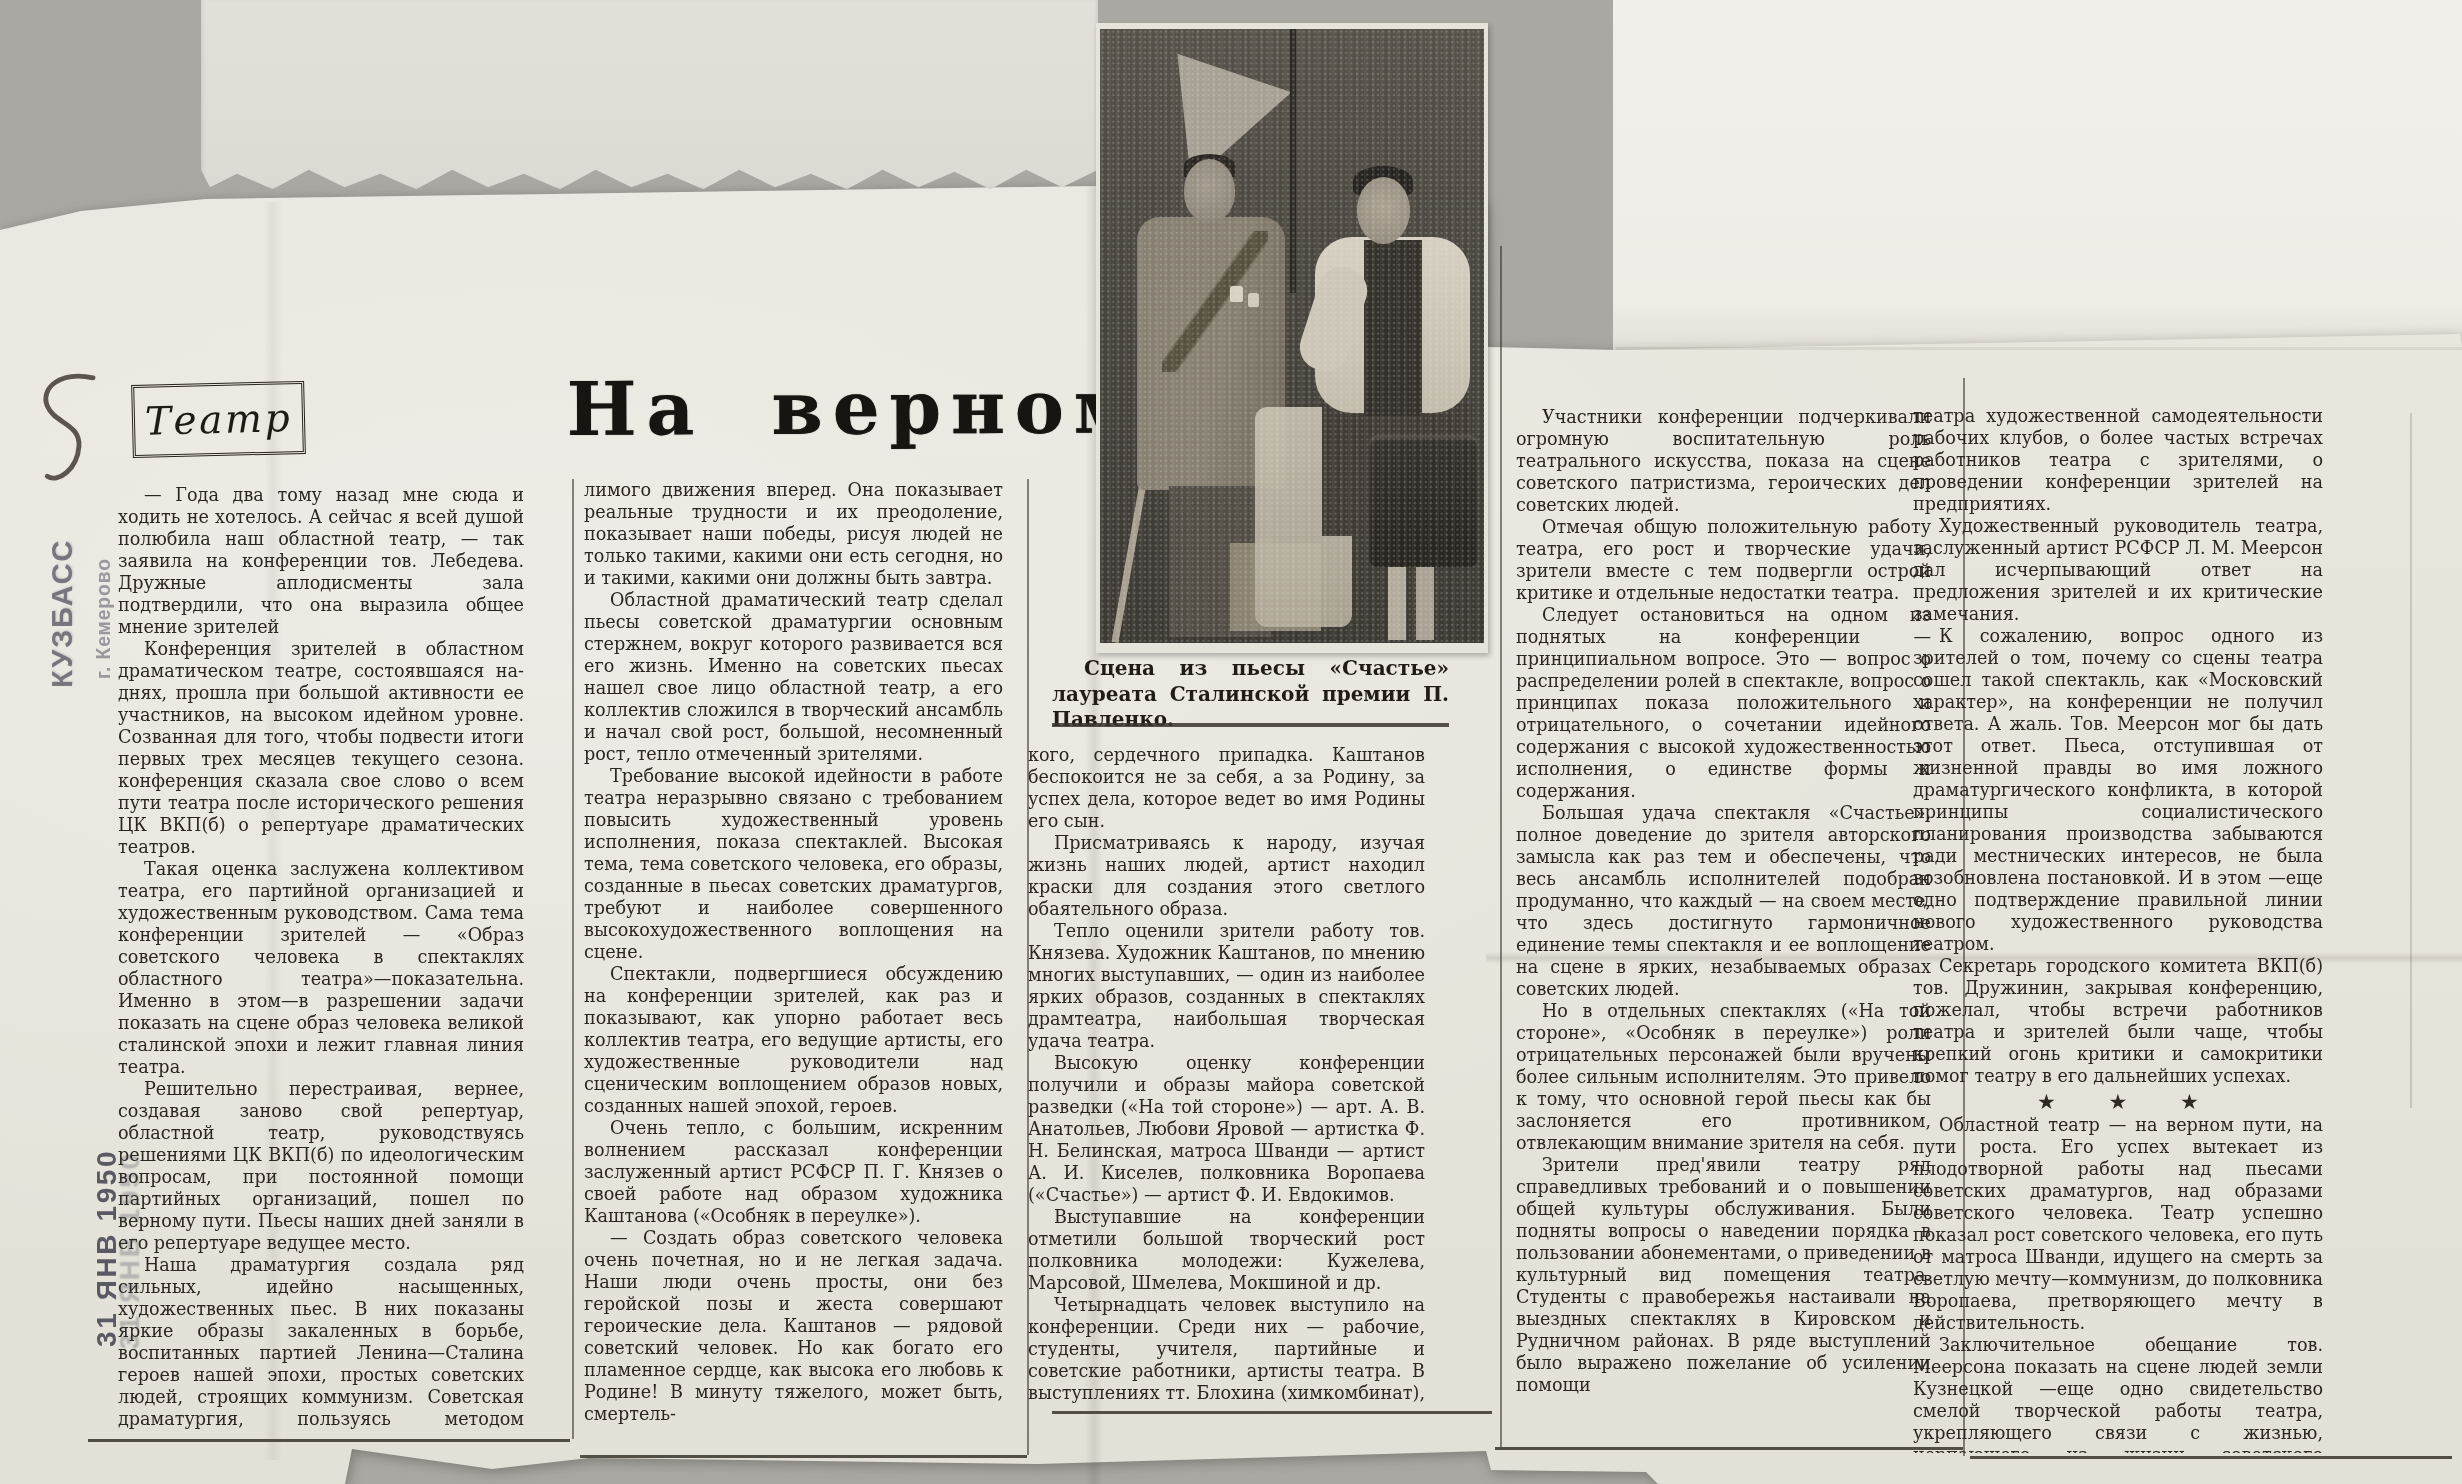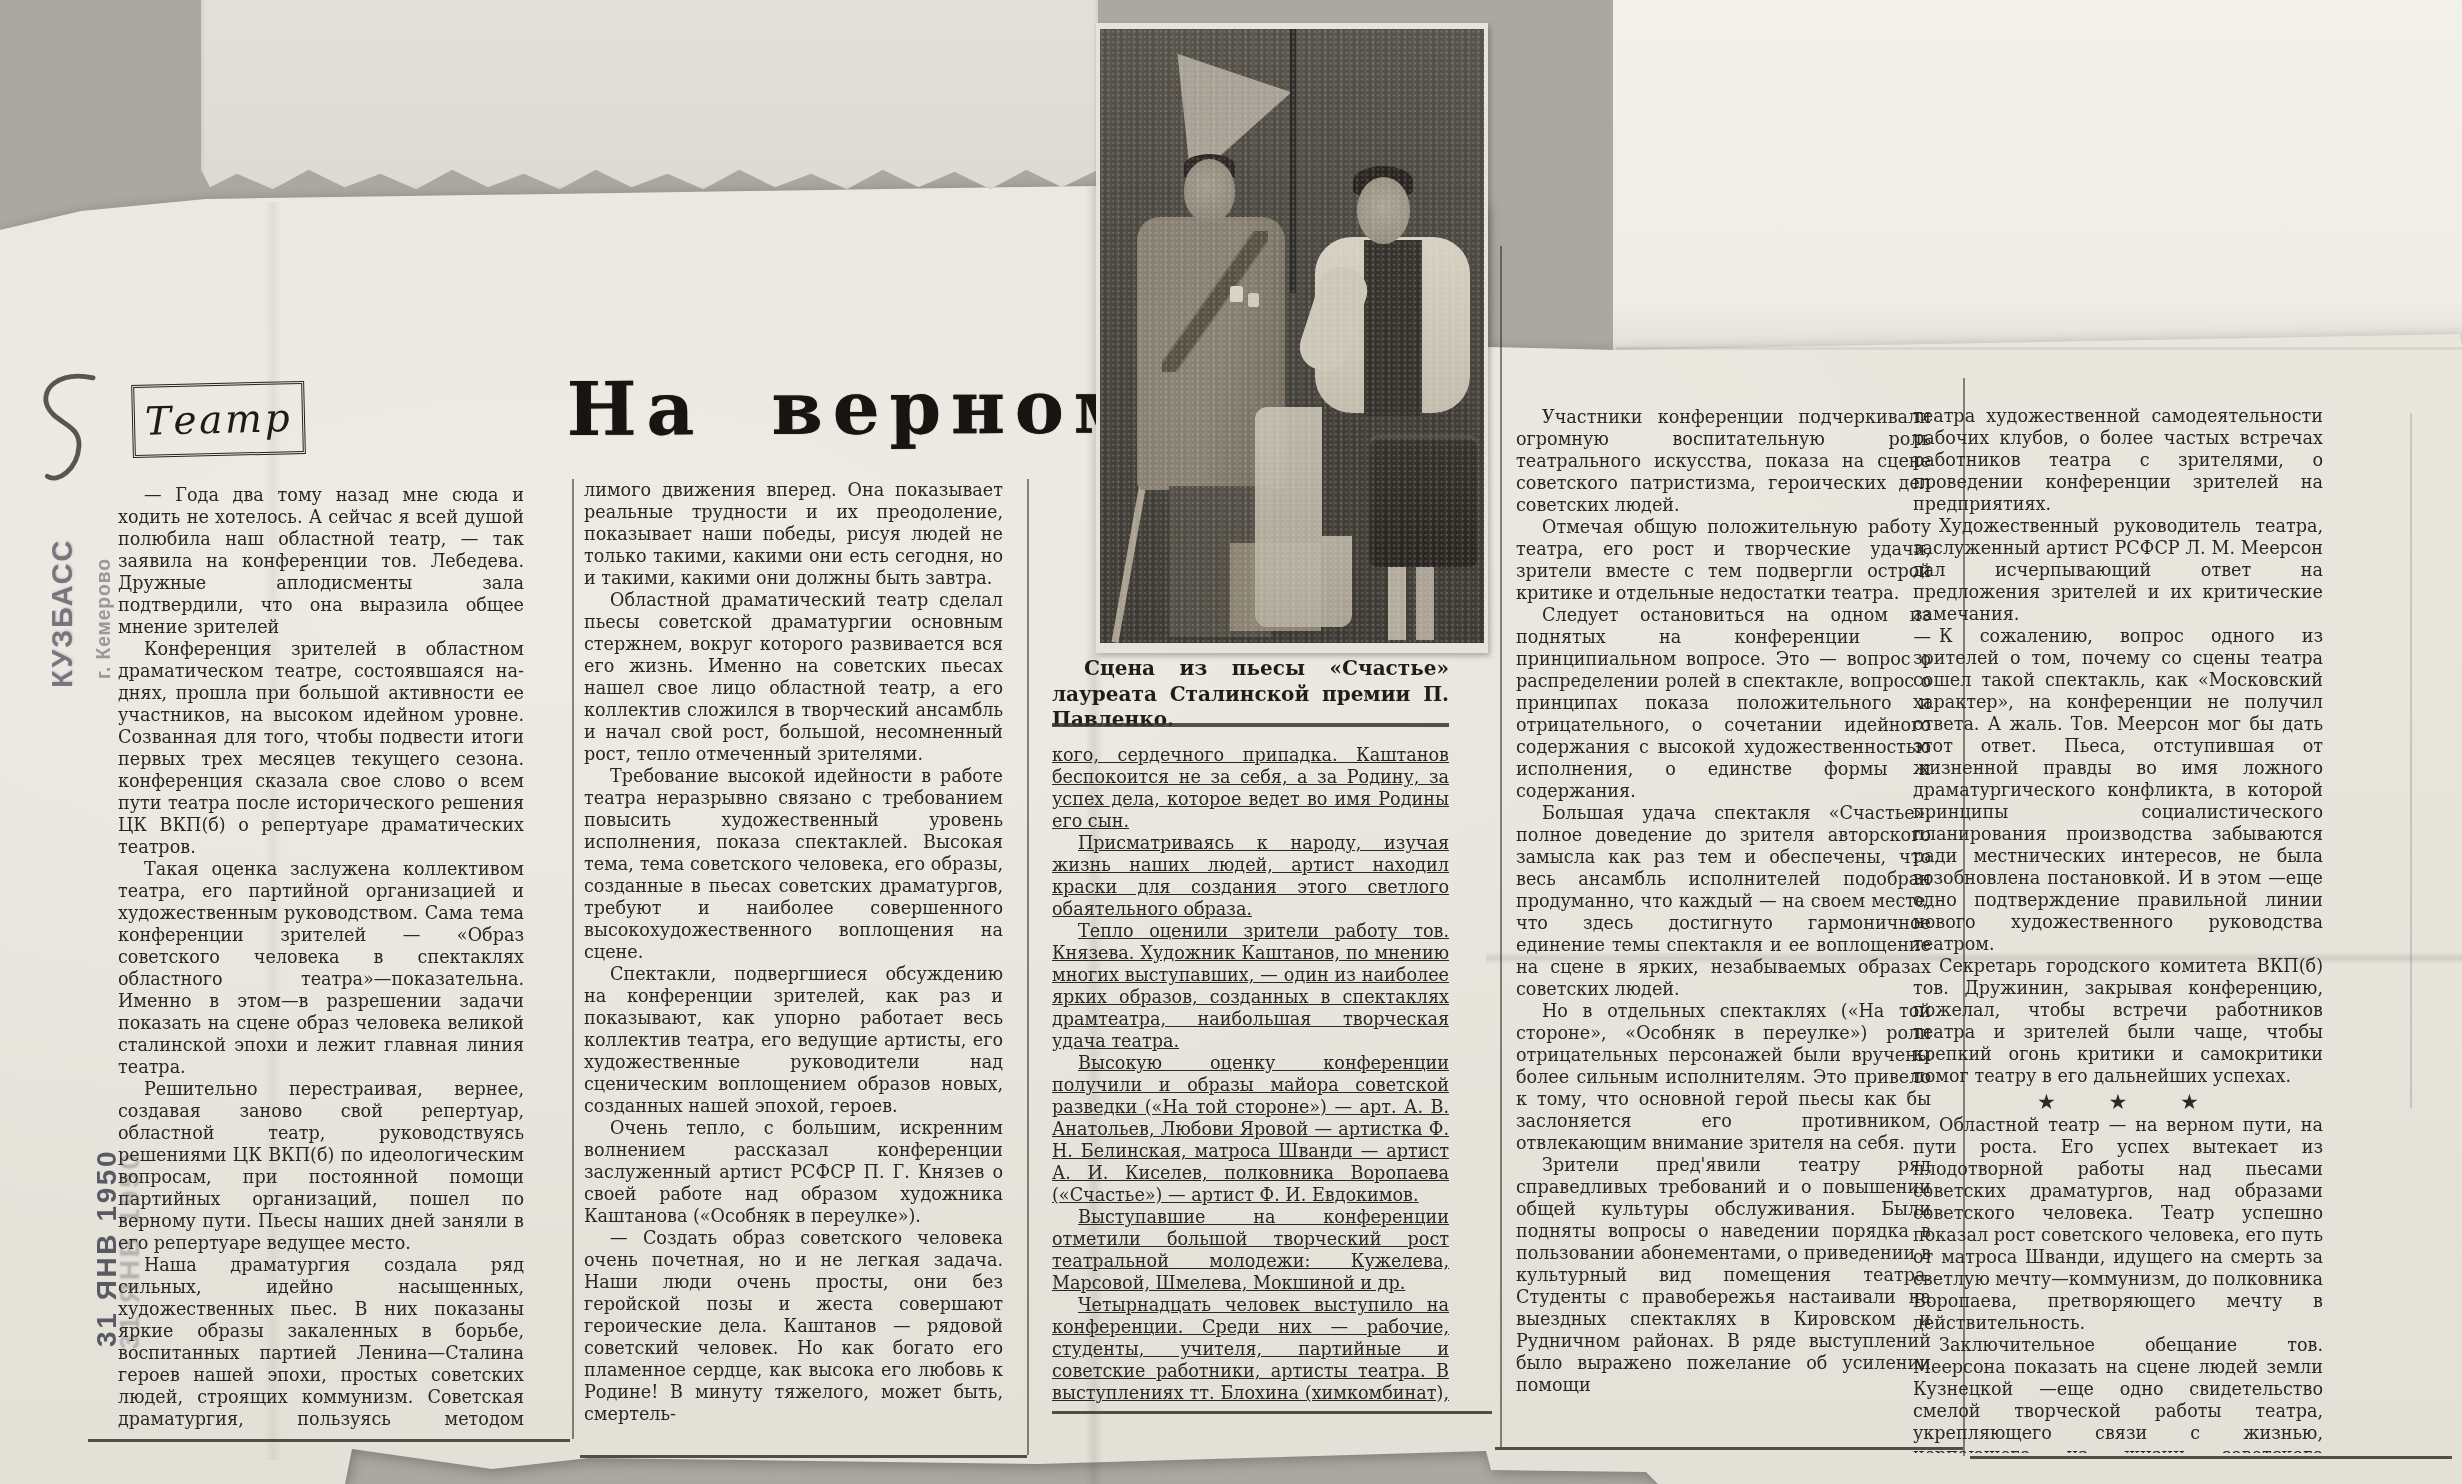--- a/index.html
+++ b/index.html
@@ -181,7 +181,7 @@
     <p>— Создать образ советского человека очень почетная, но и не легкая задача. Наши люди очень просты, они без геройской позы и жеста совершают героические дела. Каштанов — рядовой советский человек. Но как богато его пламенное сердце, как высока его любовь к Родине! В минуту тяжелого, может быть, смертель-</p>
   </div>
 
-  <div class="col" style="left:1052px;top:744px;width:397px;height:663px;text-decoration:underline;">
+  <div class="col" style="left:1028px;top:744px;width:397px;height:663px;">
     <p class="cont">кого, сердечного припадка. Каштанов беспокоится не за себя, а за Родину, за успех дела, которое ведет во имя Родины его сын.</p>
     <p>Присматриваясь к народу, изучая жизнь наших людей, артист находил краски для создания этого светлого обаятельного образа.</p>
     <p>Тепло оценили зрители работу тов. Князева. Художник Каштанов, по мнению многих выступавших, — один из наиболее ярких образов, созданных в спектаклях драмтеатра, наибольшая творческая удача театра.</p>

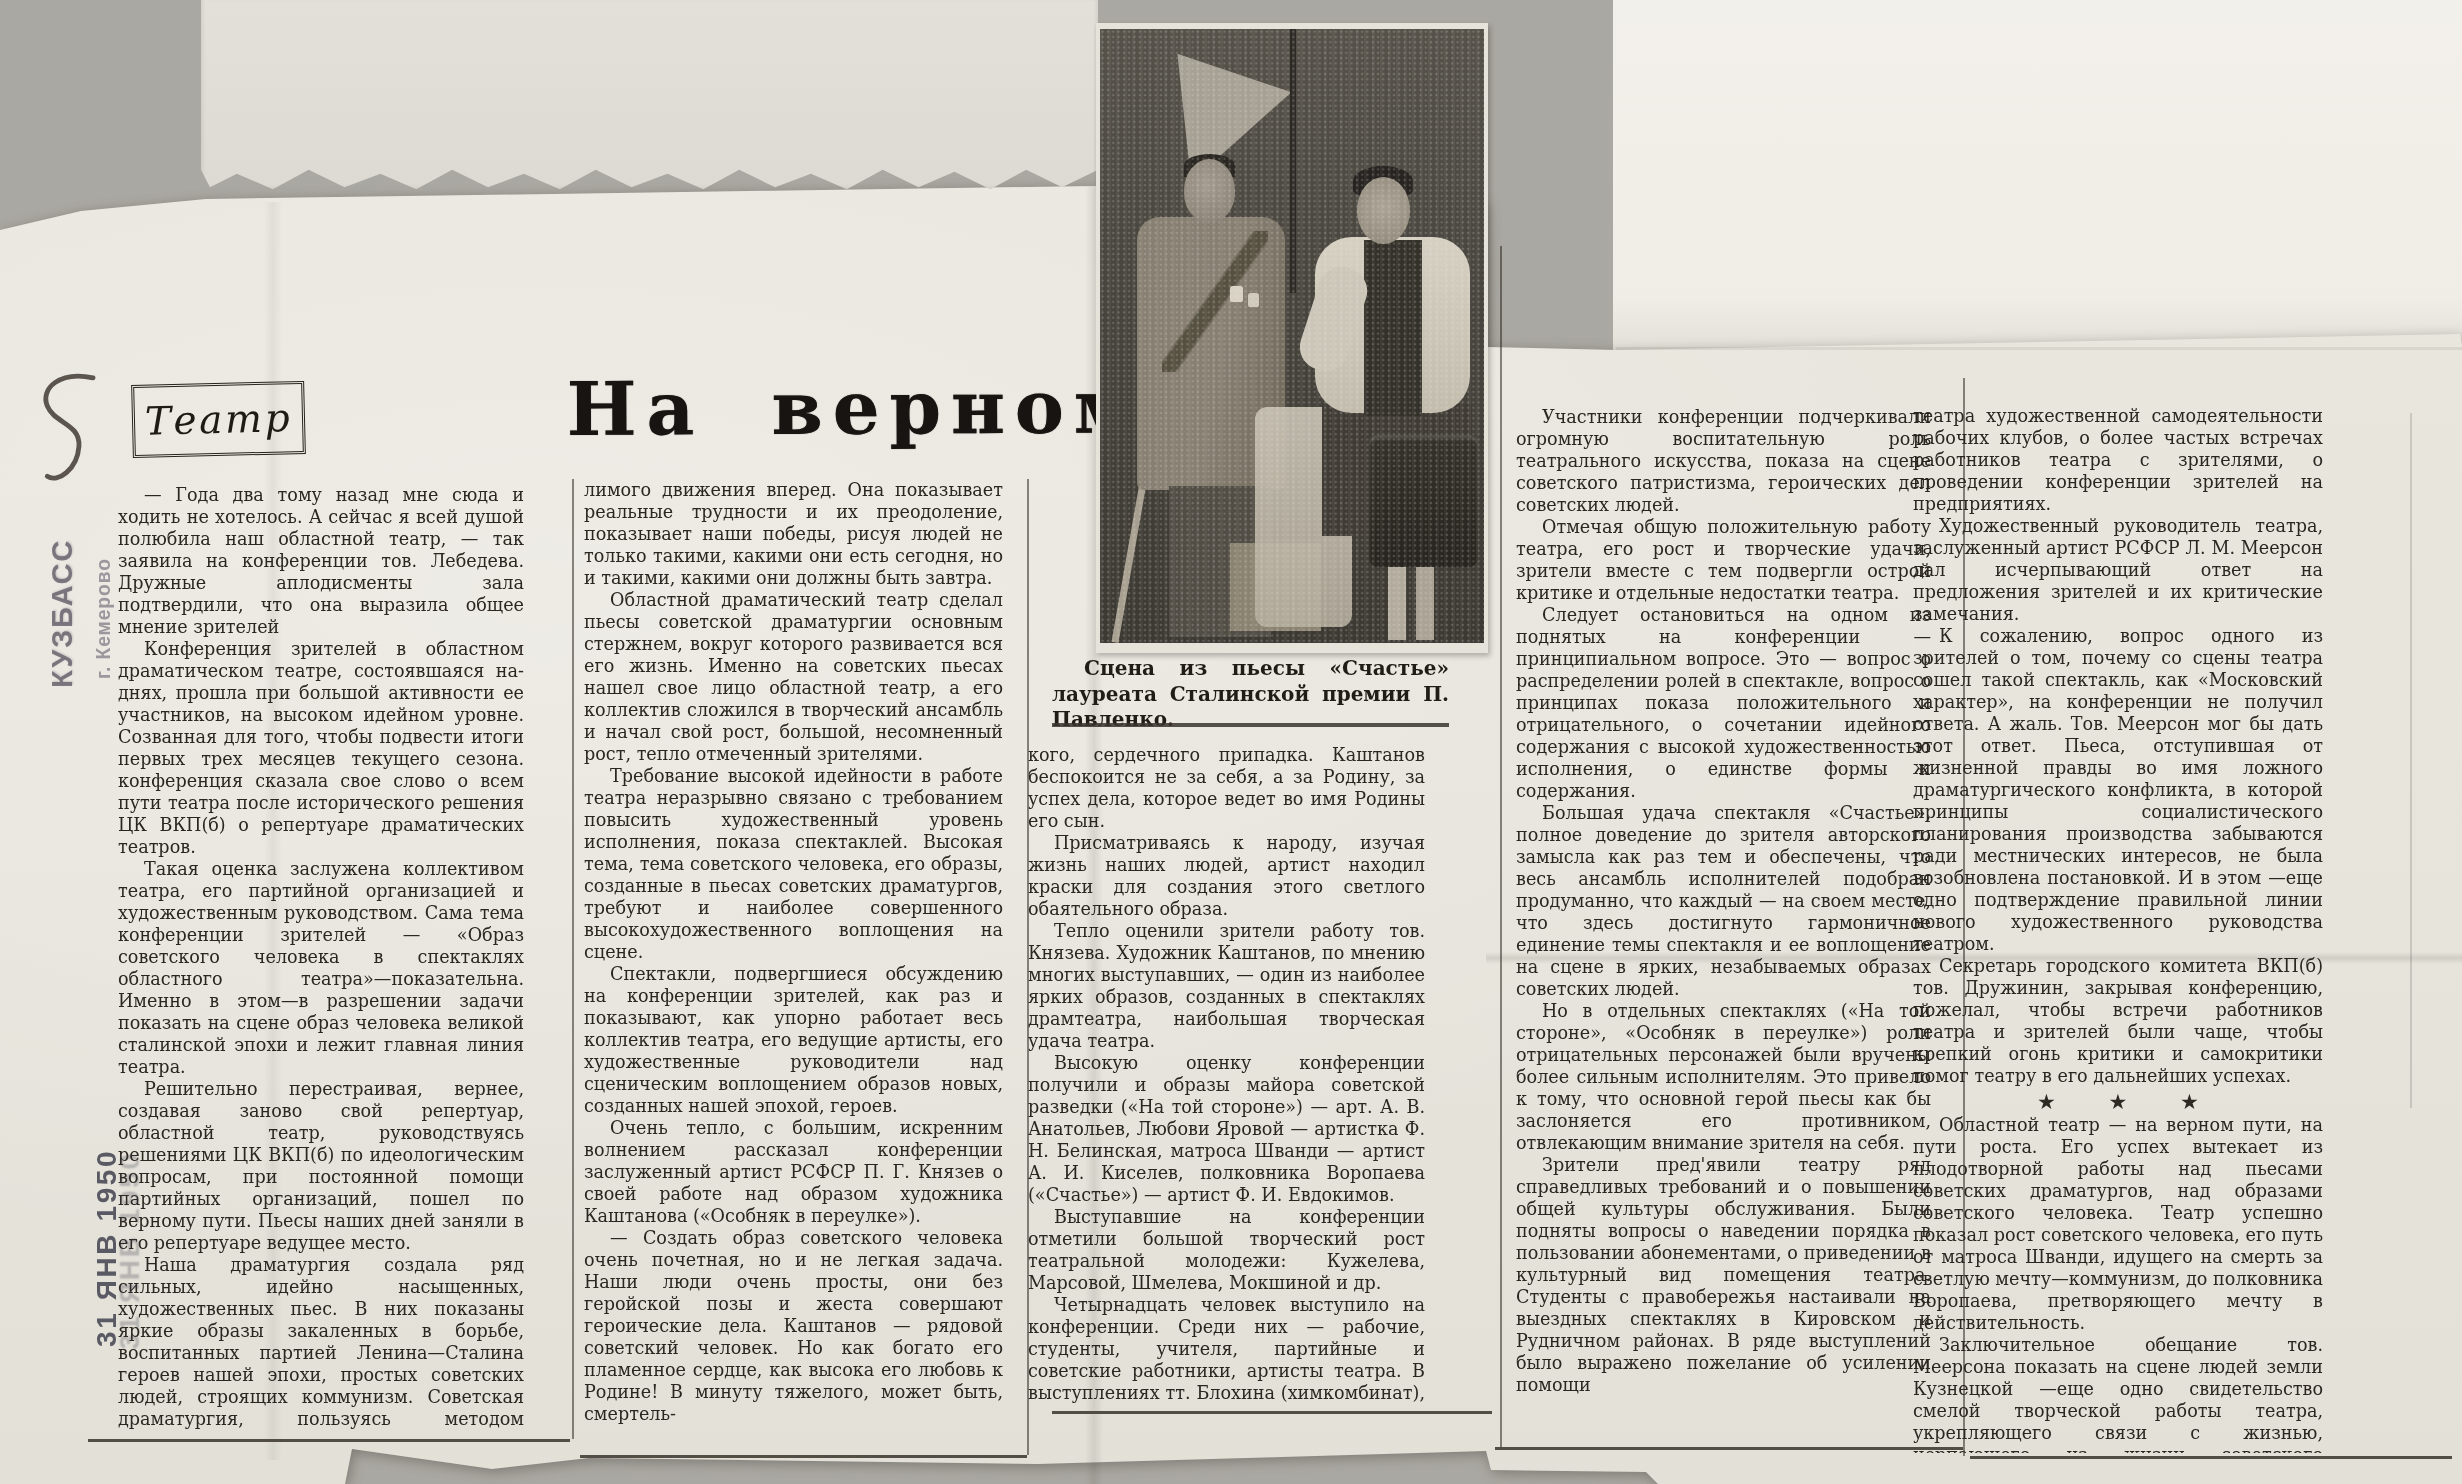--- a/index.html
+++ b/index.html
@@ -186,7 +186,7 @@
     <p>Присматриваясь к народу, изучая жизнь наших людей, артист находил краски для создания этого светлого обаятельного образа.</p>
     <p>Тепло оценили зрители работу тов. Князева. Художник Каштанов, по мнению многих выступавших, — один из наиболее ярких образов, созданных в спектаклях драмтеатра, наибольшая творческая удача театра.</p>
     <p>Высокую оценку конференции получили и образы майора советской разведки («На той стороне») — арт. А. В. Анатольев, Любови Яровой — артистка Ф. Н. Белинская, матроса Шванди — артист А. И. Киселев, полковника Воропаева («Счастье») — артист Ф. И. Евдокимов.</p>
-    <p>Выступавшие на конференции отметили большой творческий рост театральной молодежи: Кужелева, Марсовой, Шмелева, Мокшиной и др.</p>
+    <p>Выступавшие на конференции отметили большой творческий рост полковника молодежи: Кужелева, Марсовой, Шмелева, Мокшиной и др.</p>
     <p>Четырнадцать человек выступило на конференции. Среди них — рабочие, студенты, учителя, партийные и советские работники, артисты театра. В выступлениях тт. Блохина (химкомбинат), Ливченко, Музычева, учительницы 12-й школы Шор, студентки учительского института Гуляе-</p>
   </div>
 

